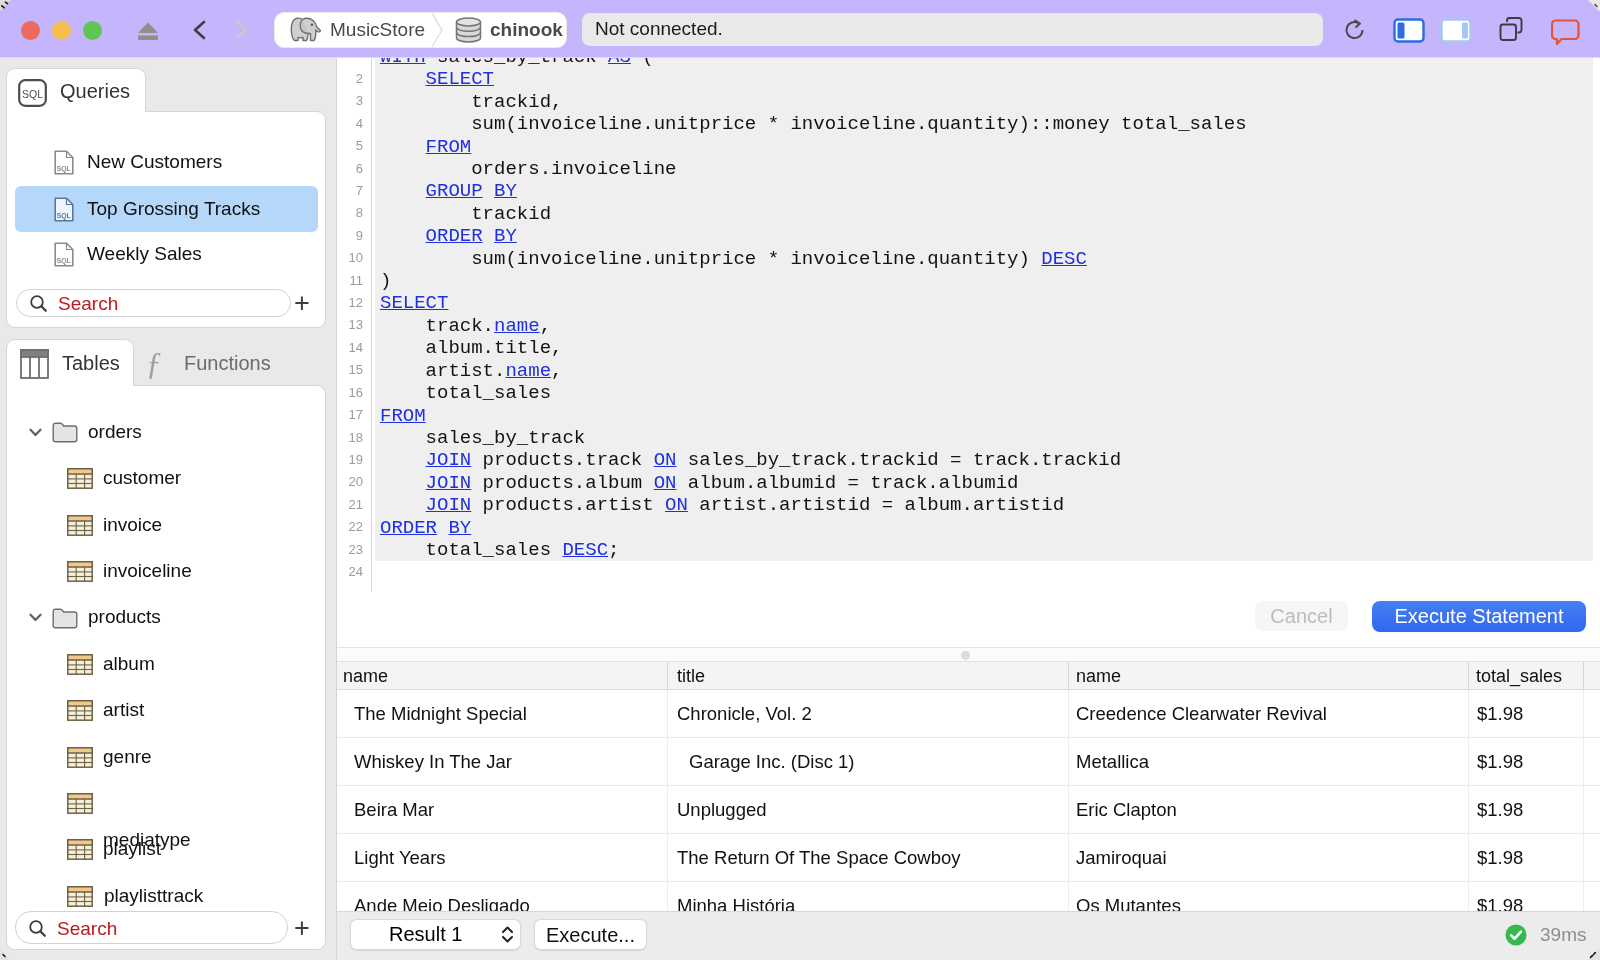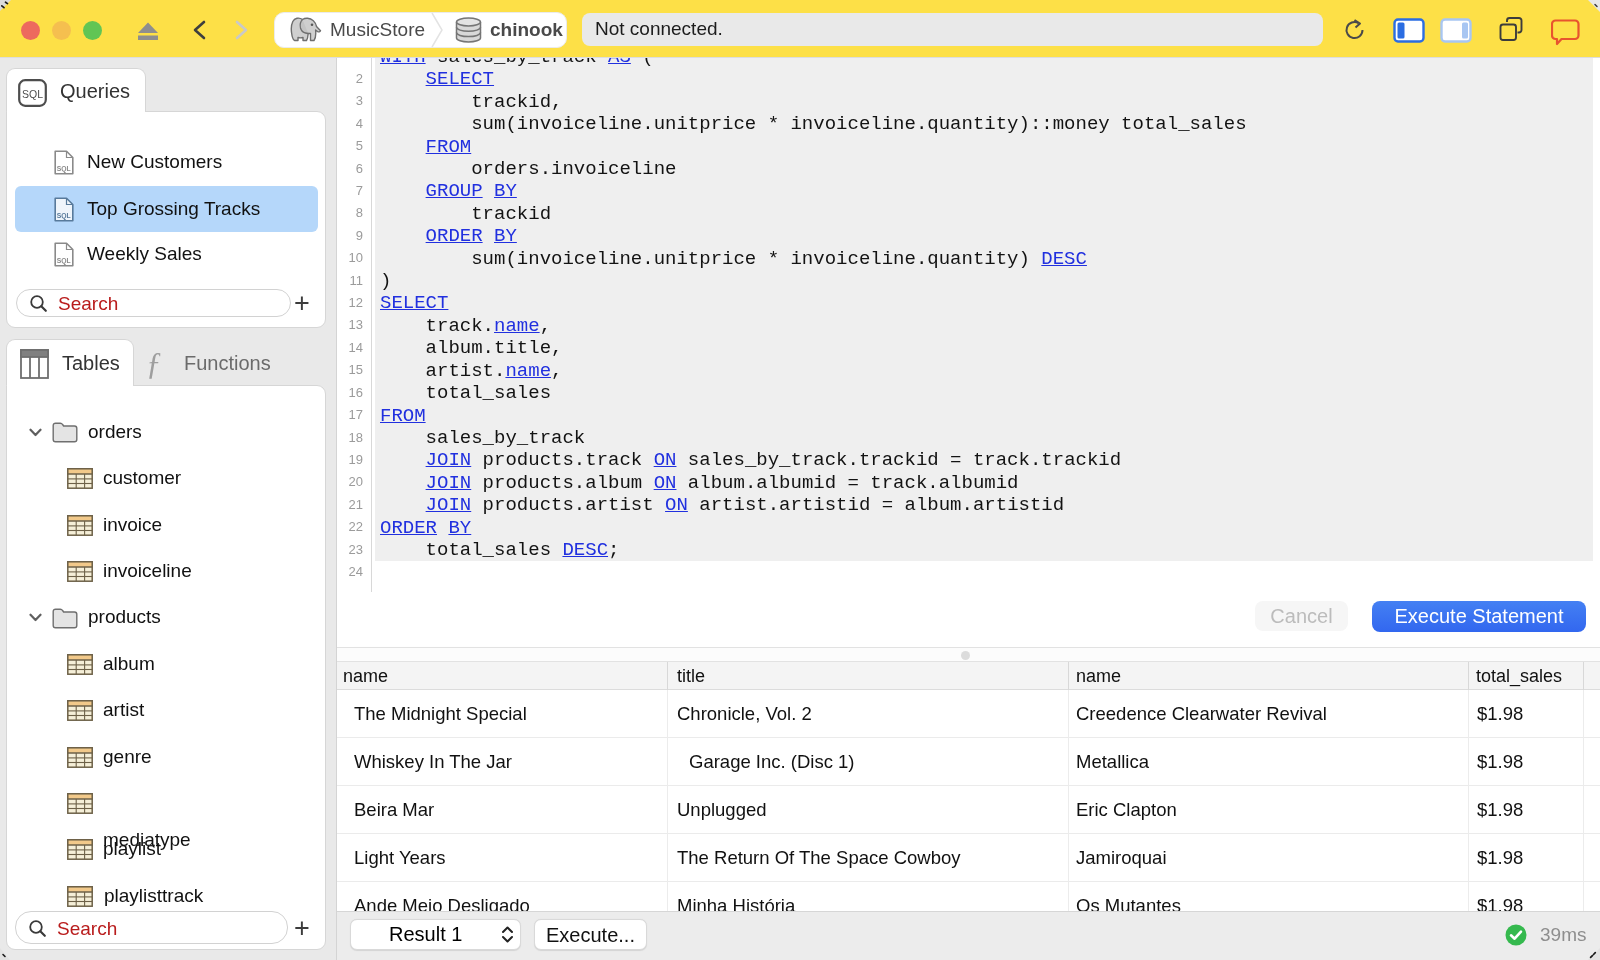--- a/index.html
+++ b/index.html
@@ -8,7 +8,7 @@
 .abs { position:absolute; }
 
 
-#toolbar { left:0; top:0; width:1600px; height:58px; background:#fde047;
+#toolbar { left:0; top:0; width:1600px; height:58px; background:#c4b5fd;
   border-bottom:1px solid #dddddd; }
 .tl { border-radius:50%; width:19px; height:19px; top:21px; }
 #tl-r { left:21px; background:#ed6a5e; }

